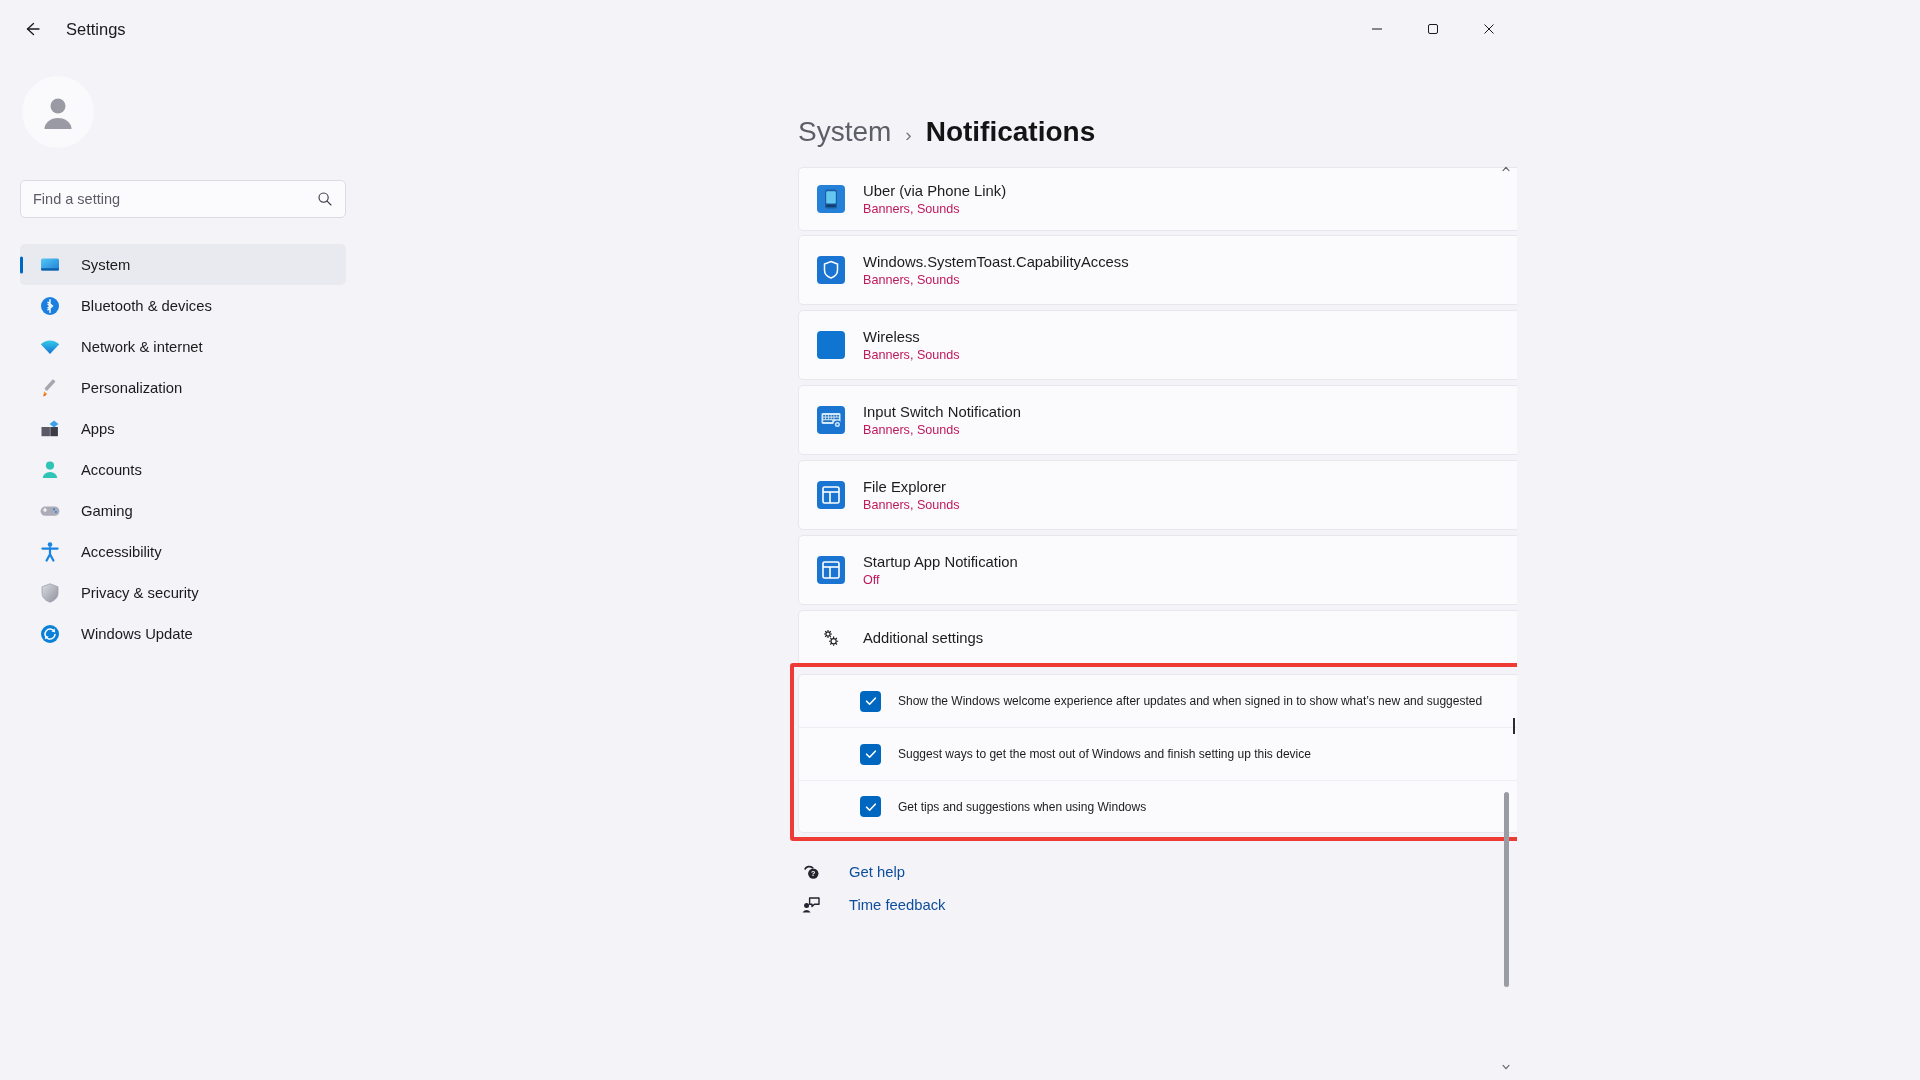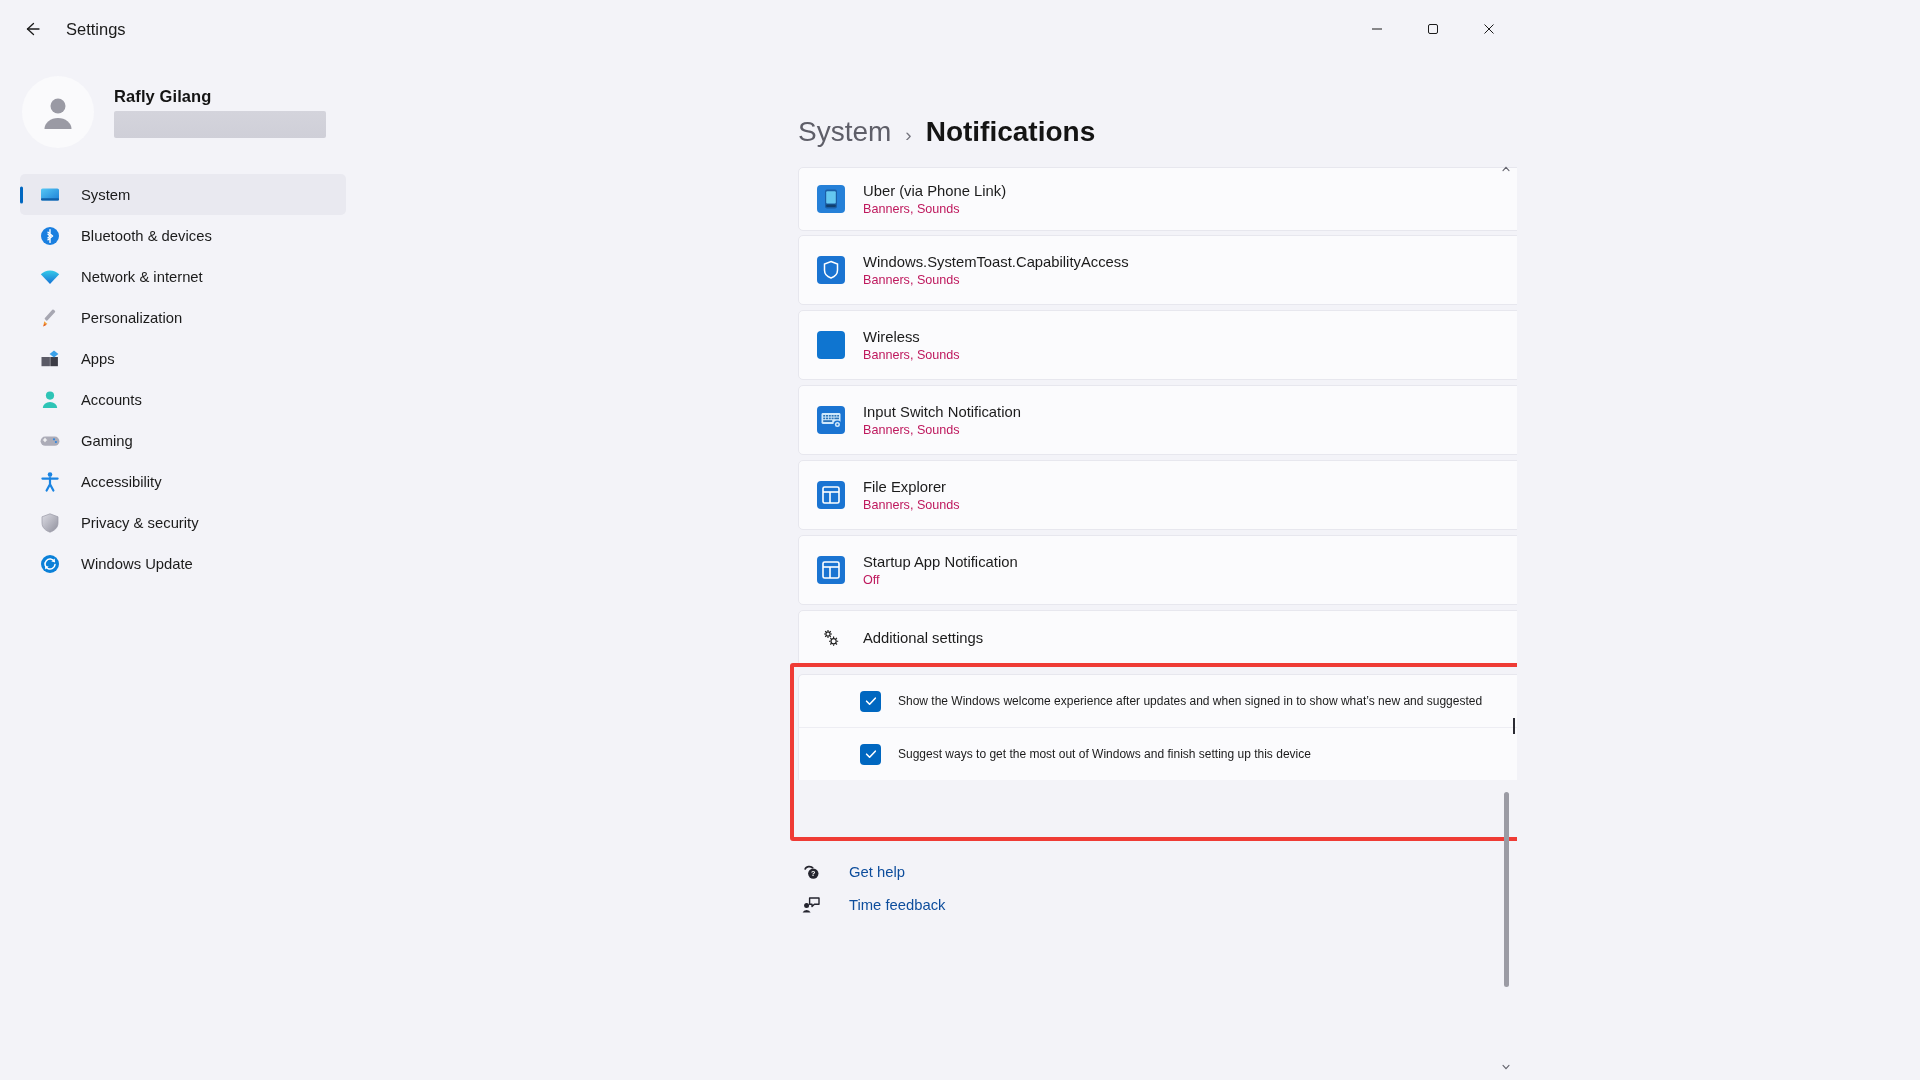--- a/index.html
+++ b/index.html
@@ -205,10 +205,6 @@
             <circle cx="24" cy="18" r="7.5" fill="#9a9aa4"></circle>
             <path d="M10.5 41 a13.5 11 0 0 1 27 0 z" fill="#9a9aa4"></path>
           </svg>
-        </div>
-        <div class="profile-txt">
-          <div class="profile-name">Rafly Gilang</div>
-          <div class="redacted"></div>
         </div>
       </div>
 

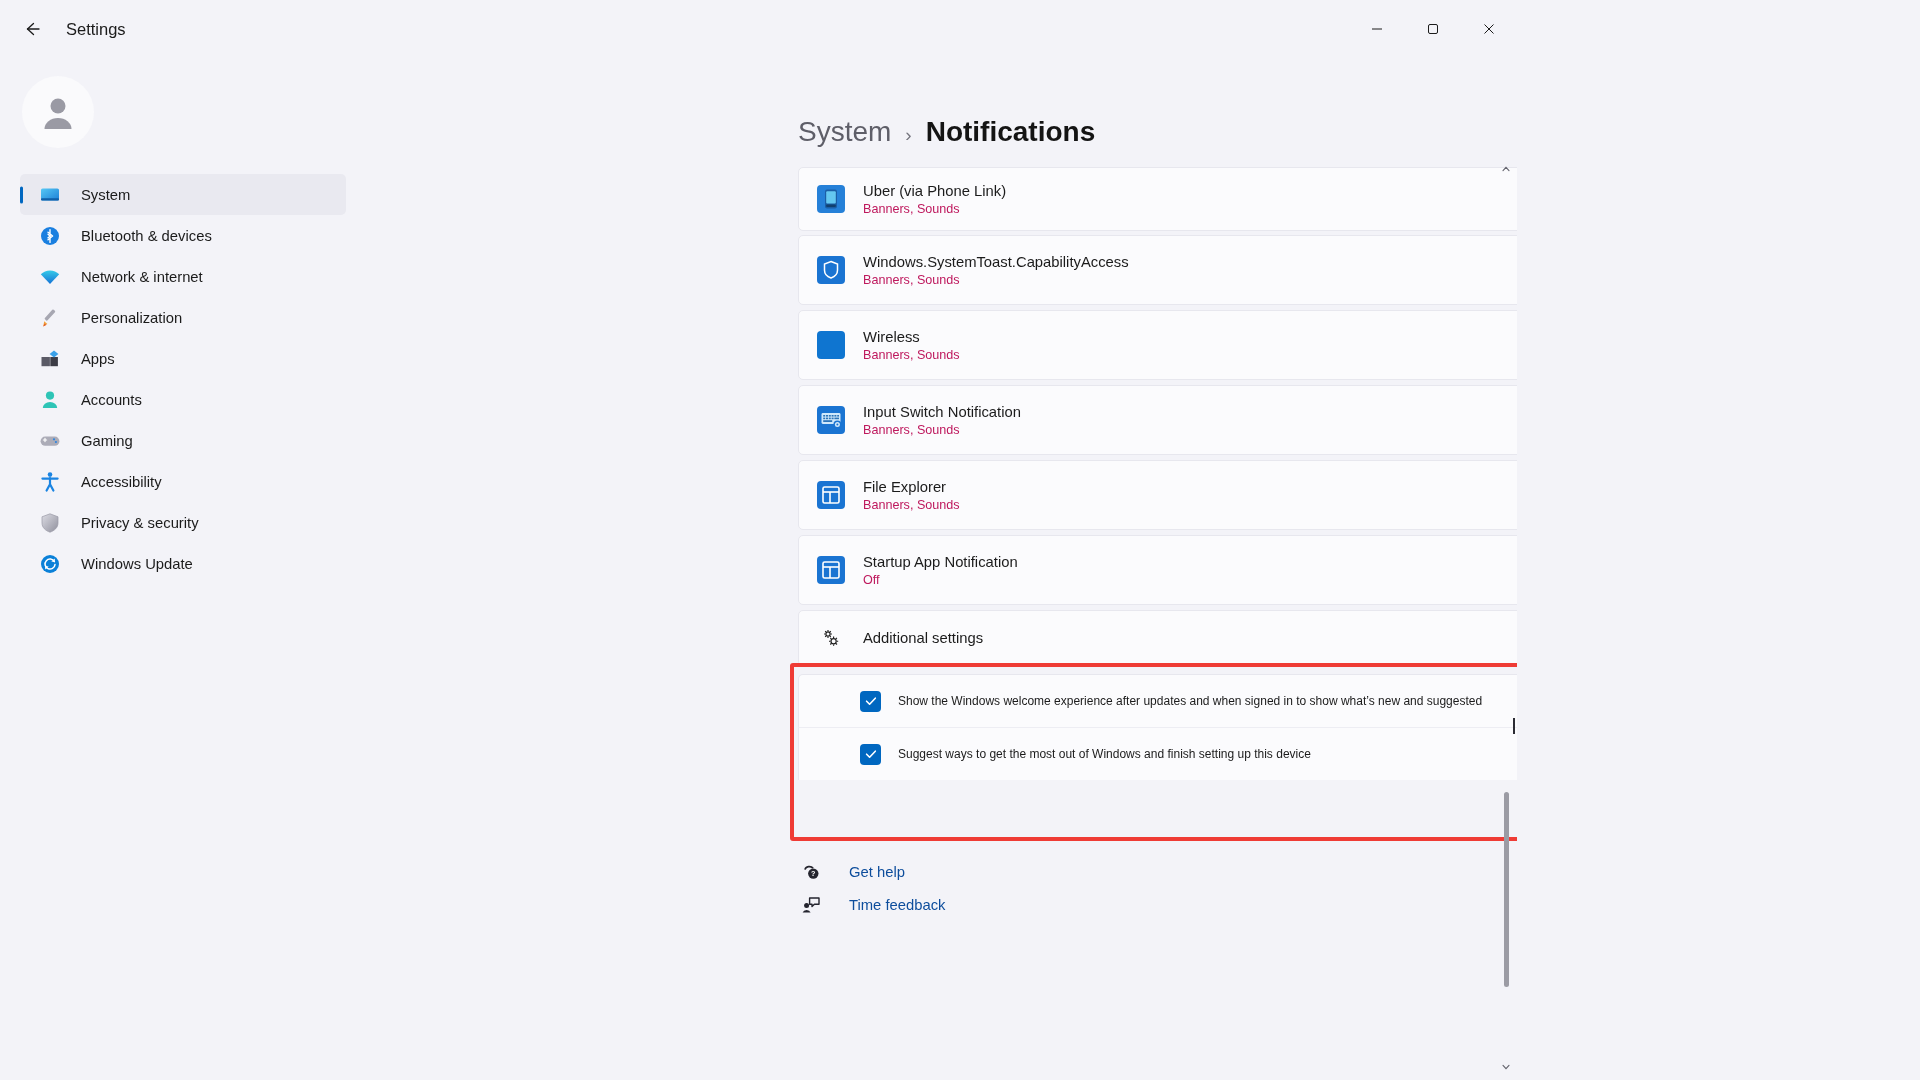--- a/index.html
+++ b/index.html
@@ -208,6 +208,13 @@
         </div>
       </div>
 
+      <div class="searchbox">
+        <input type="text" placeholder="Find a setting" style="">
+        <svg width="16" height="16" viewBox="0 0 16 16">
+          <circle cx="6.6" cy="6.6" r="4.6" fill="none" stroke="#3b3b45" stroke-width="1.15"></circle>
+          <line x1="10.1" y1="10.1" x2="14" y2="14" stroke="#3b3b45" stroke-width="1.15" stroke-linecap="round"></line>
+        </svg>
+      </div>
 
       <div class="navlist">
 

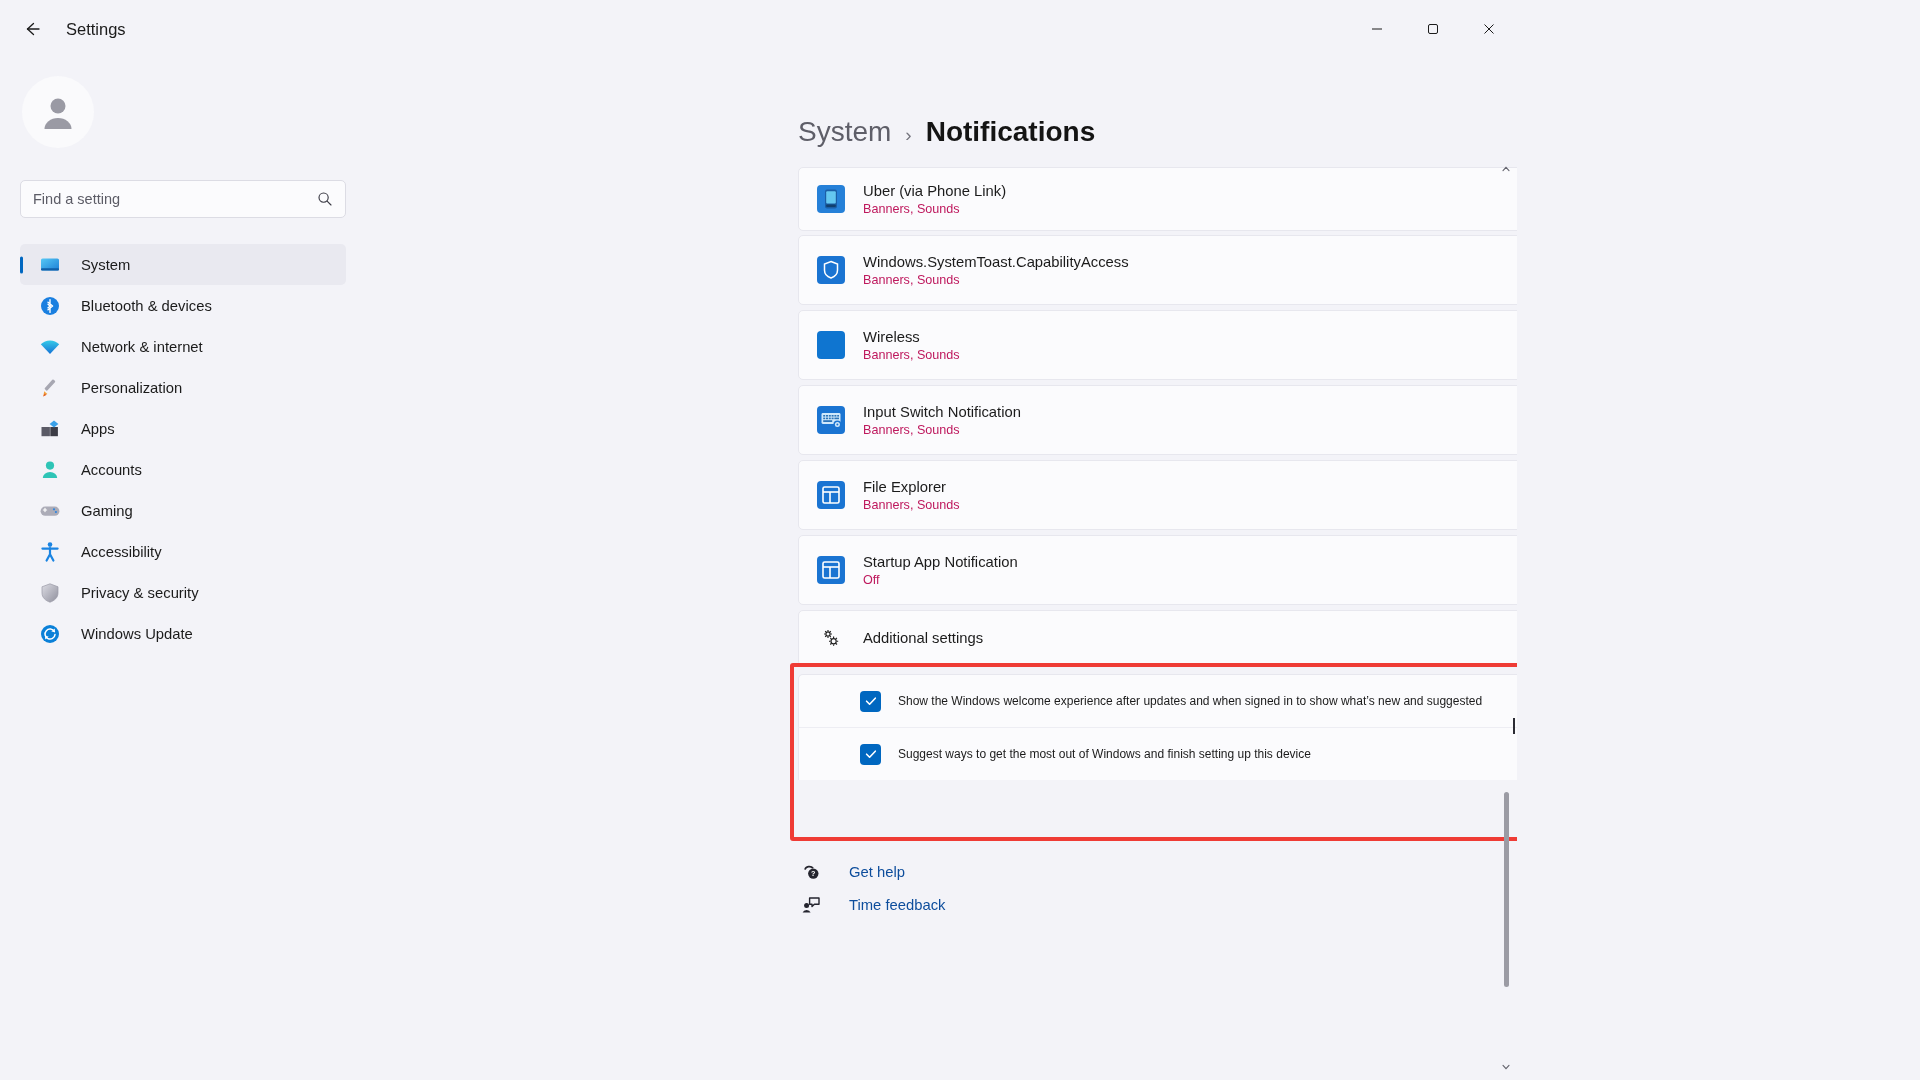--- a/index.html
+++ b/index.html
@@ -546,6 +546,14 @@
           <span class="cb-lbl">Suggest ways to get the most out of Windows and finish setting up this device</span>
         </div>
 
+        <div class="cbrow mid last" style="top:618px;height:53px;">
+          <span class="cbx">
+            <svg width="14" height="14" viewBox="0 0 14 14">
+                <path d="M2.6 7.2 L5.6 10.2 L11.3 4.2" fill="none" stroke="#fff" stroke-width="1.6" stroke-linecap="round" stroke-linejoin="round"></path>
+              </svg>
+          </span>
+          <span class="cb-lbl">Get tips and suggestions when using Windows</span>
+        </div>
 
         <div class="redbox" style="top:501px;height:178px;"></div>
 

